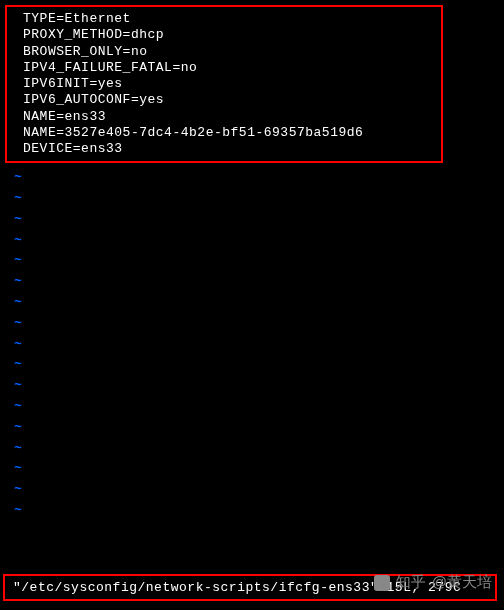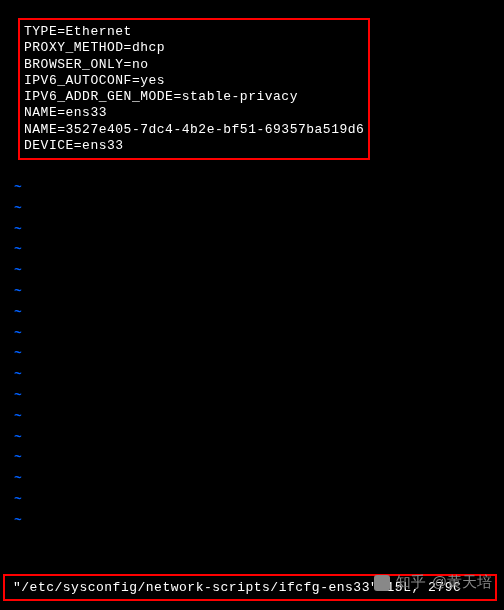--- a/index.html
+++ b/index.html
@@ -22,9 +22,9 @@
     }
     .highlight-box-top {
       border: 2px solid #ff0000;
-      padding: 4px 4px;
-      margin: 16px;
-      width: 352px;
+      padding: 4px 16px;
+      margin: 3px;
+      width: 438px;
     }
     .config-line {
       line-height: 1.25;

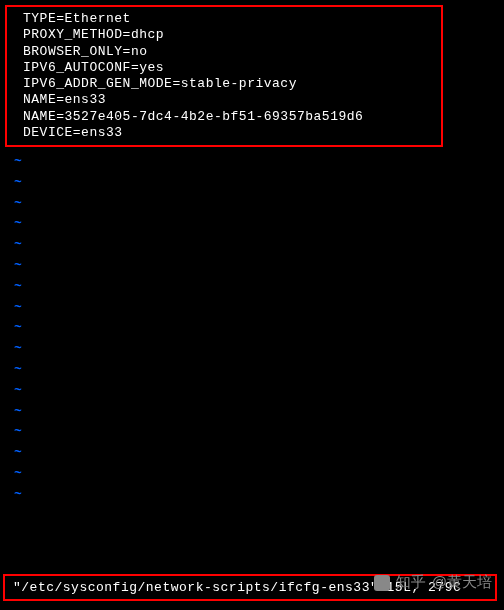--- a/index.html
+++ b/index.html
@@ -82,6 +82,7 @@
         <div class="config-line">TYPE=Ethernet</div>
         <div class="config-line">PROXY_METHOD=dhcp</div>
         <div class="config-line">BROWSER_ONLY=no</div>
+        <div class="config-line">IPV4_FAILURE_FATAL=no</div>
         <div class="config-line">IPV6_AUTOCONF=yes</div>
         <div class="config-line">IPV6_ADDR_GEN_MODE=stable-privacy</div>
         <div class="config-line">NAME=ens33</div>

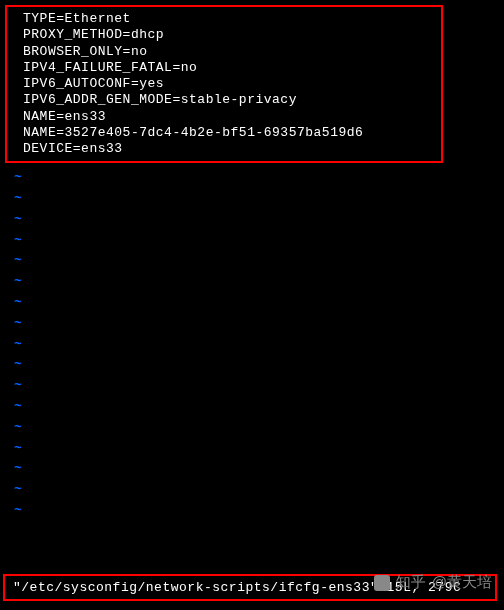--- a/index.html
+++ b/index.html
@@ -83,6 +83,7 @@
         <div class="config-line">PROXY_METHOD=dhcp</div>
         <div class="config-line">BROWSER_ONLY=no</div>
         <div class="config-line">IPV4_FAILURE_FATAL=no</div>
+        <div class="config-line">IPV6INIT=yes</div>
         <div class="config-line">IPV6_AUTOCONF=yes</div>
         <div class="config-line">IPV6_ADDR_GEN_MODE=stable-privacy</div>
         <div class="config-line">NAME=ens33</div>

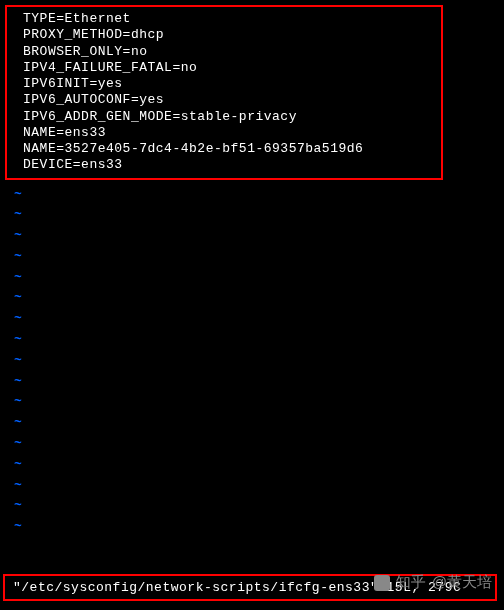--- a/index.html
+++ b/index.html
@@ -85,7 +85,6 @@
         <div class="config-line">IPV4_FAILURE_FATAL=no</div>
         <div class="config-line">IPV6INIT=yes</div>
         <div class="config-line">IPV6_AUTOCONF=yes</div>
-        <div class="config-line">IPV6_ADDR_GEN_MODE=stable-privacy</div>
         <div class="config-line">NAME=ens33</div>
         <div class="config-line">NAME=3527e405-7dc4-4b2e-bf51-69357ba519d6</div>
         <div class="config-line">DEVICE=ens33</div>

